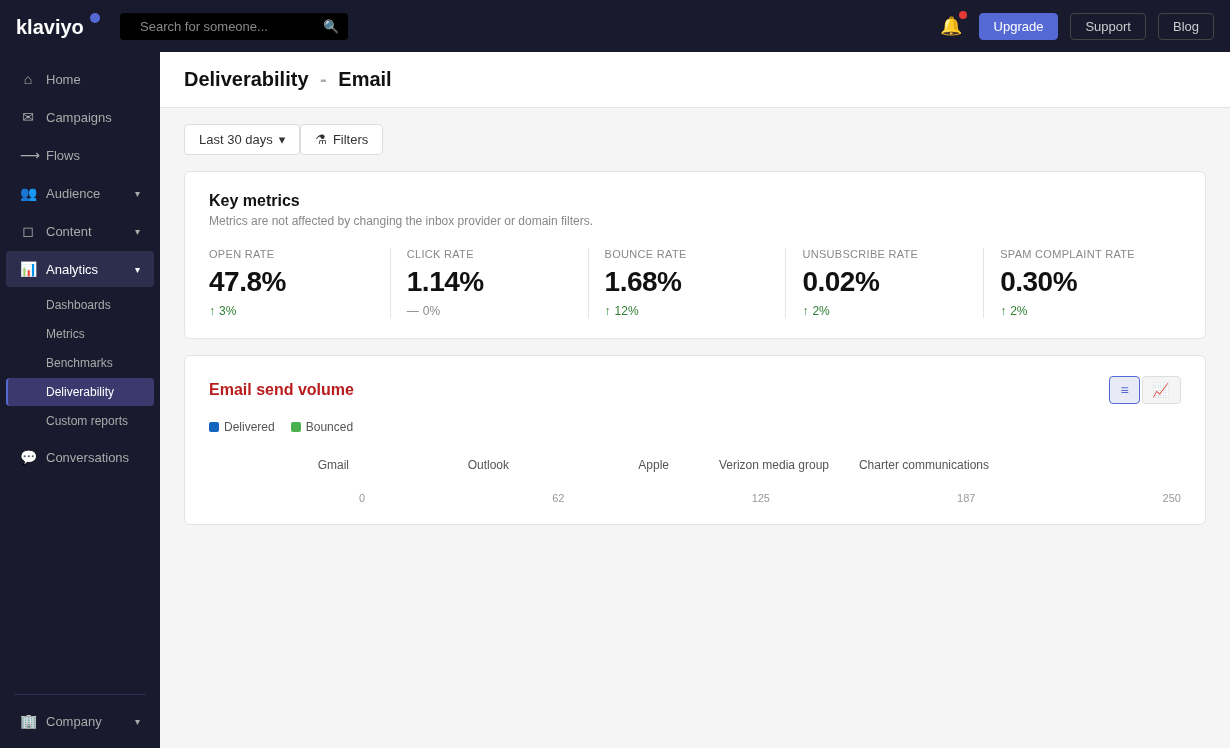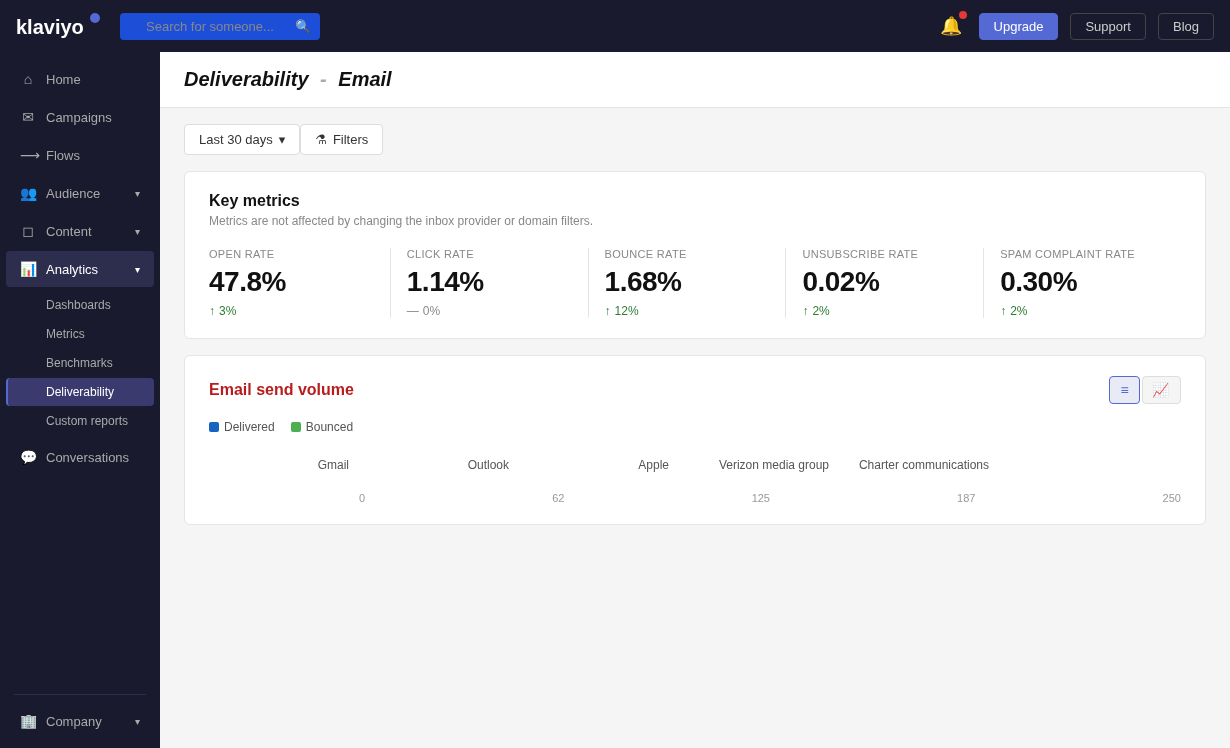--- a/index.html
+++ b/index.html
@@ -11,7 +11,7 @@
     .logo { display: flex; align-items: center; }
     .logo svg { width: 88px; height: 28px; }
     .search-wrapper { position: relative; display: flex; align-items: center; }
-    .search-input { background: #1d4ed8; border: none; border-radius: 4px; color: #ccc; padding: 6px 32px 6px 26px; font-size: 13px; width: 200px; outline: none; }
+    .search-input { background: #000000; border: none; border-radius: 4px; color: #ccc; padding: 6px 32px 6px 20px; font-size: 13px; width: 228px; outline: none; }
     .search-input::placeholder { color: #888; }
     .search-icon-wrap { position: absolute; right: 8px; color: #888; font-size: 13px; }
     .topbar-right { display: flex; align-items: center; gap: 12px; }

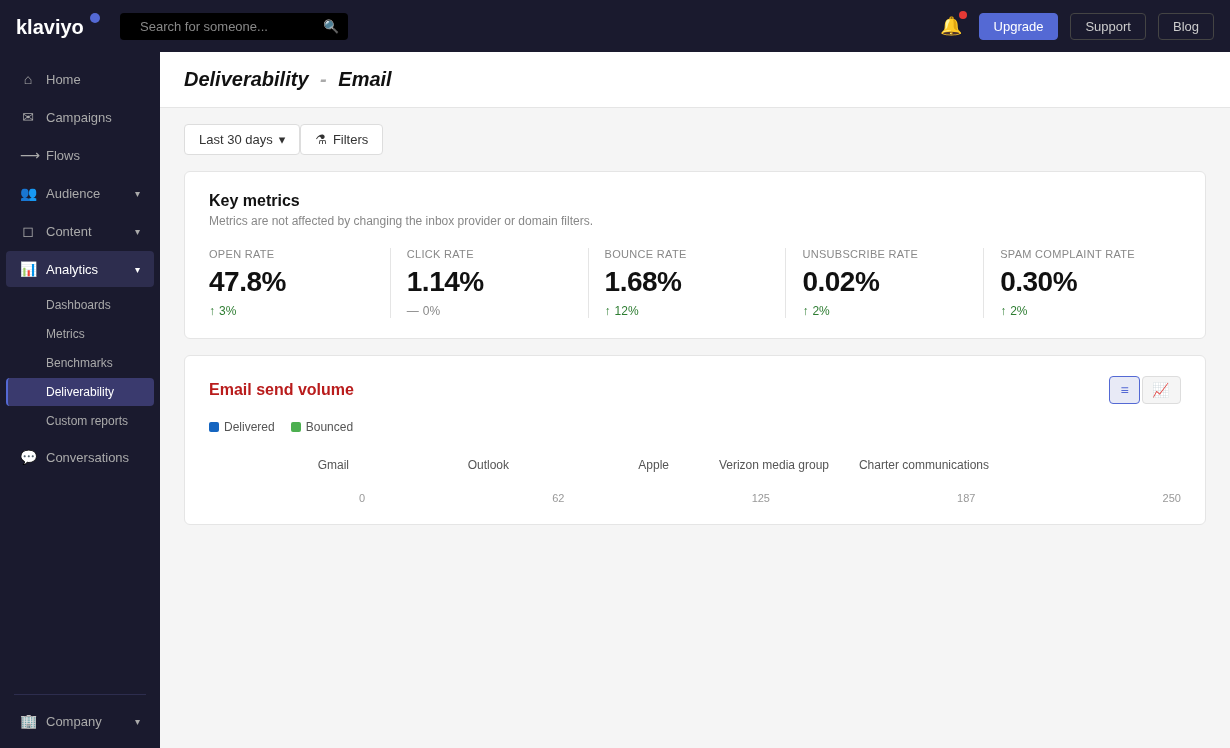--- a/index.html
+++ b/index.html
@@ -41,7 +41,7 @@
 
     
     .page-header { background: #fff; padding: 16px 24px; border-bottom: 1px solid #e5e5e5; display: flex; align-items: center; }
-    .page-title { font-size: 20px; font-weight: 600; color: #111; font-style: italic; }
+    .page-title { font-size: 20px; font-weight: 600; color: #111; }
     .page-title-sep { color: #aaa; margin: 0 6px; }
 
     

